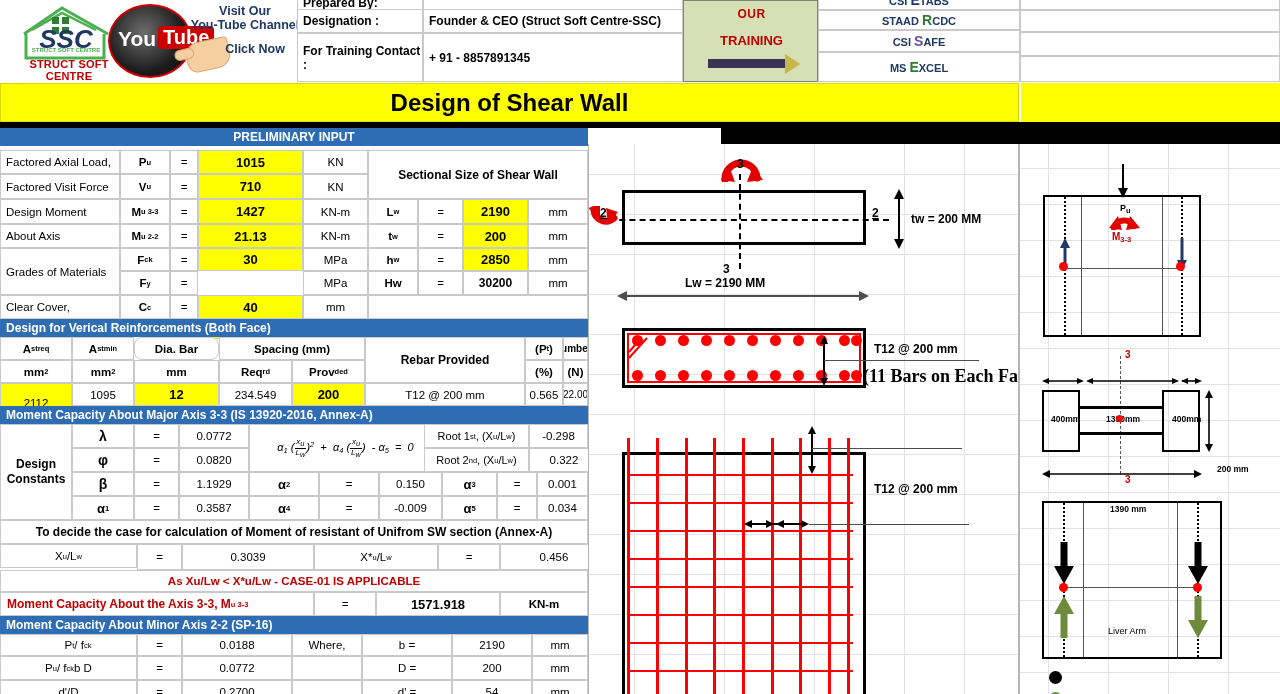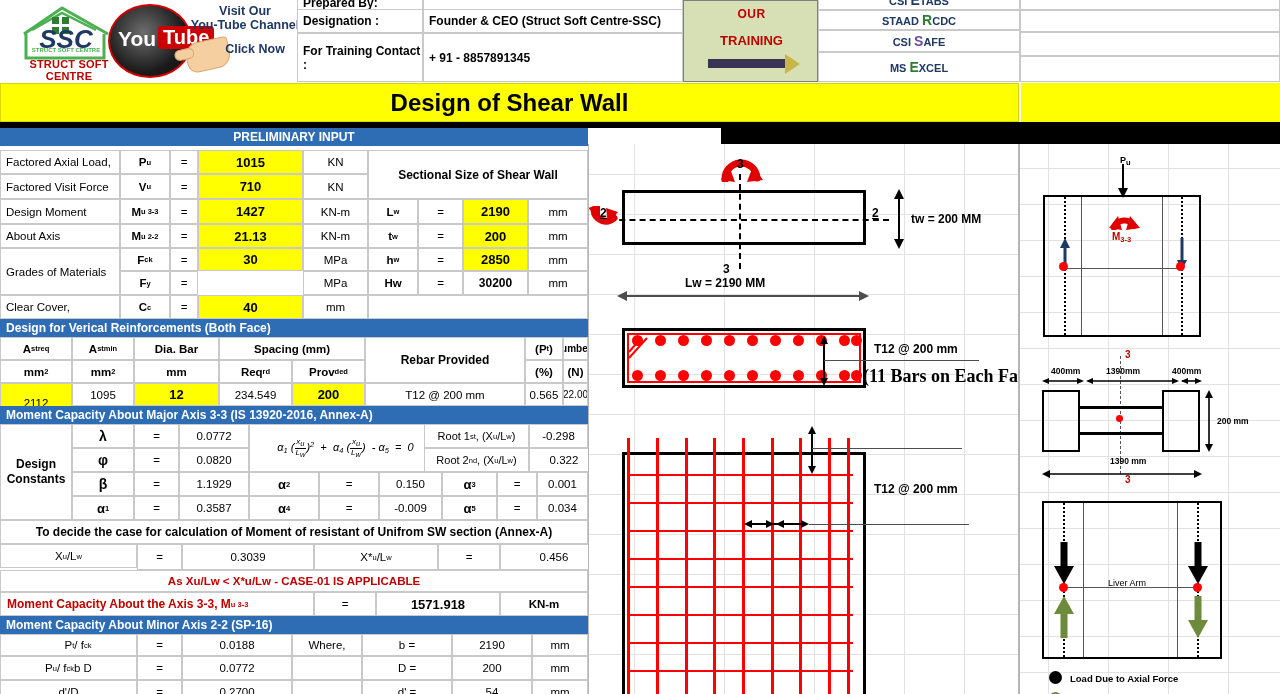--- a/index.html
+++ b/index.html
@@ -85,7 +85,7 @@
   .dot-v { position:absolute; border-left:2px dotted #000; }
   .arrline { position:absolute; background:#000; }
   .lbl { position:absolute; font-size:11px; font-weight:bold; color:#000; white-space:nowrap; }
-  .lblsm { position:absolute; font-size:8.5px; font-weight:bold; color:#000; white-space:nowrap; }
+  .lblsm { position:absolute; font-size:8.5px; font-weight:bold; color:#000; white-space:nowrap;margin-top:48px; }
   .redlbl { position:absolute; font-size:10px; font-weight:bold; color:#C00000; }
   .rebar { position:absolute; width:11px; height:11px; border-radius:50%; background:#FF0000; }
   .redline { position:absolute; background:#FF0000; }

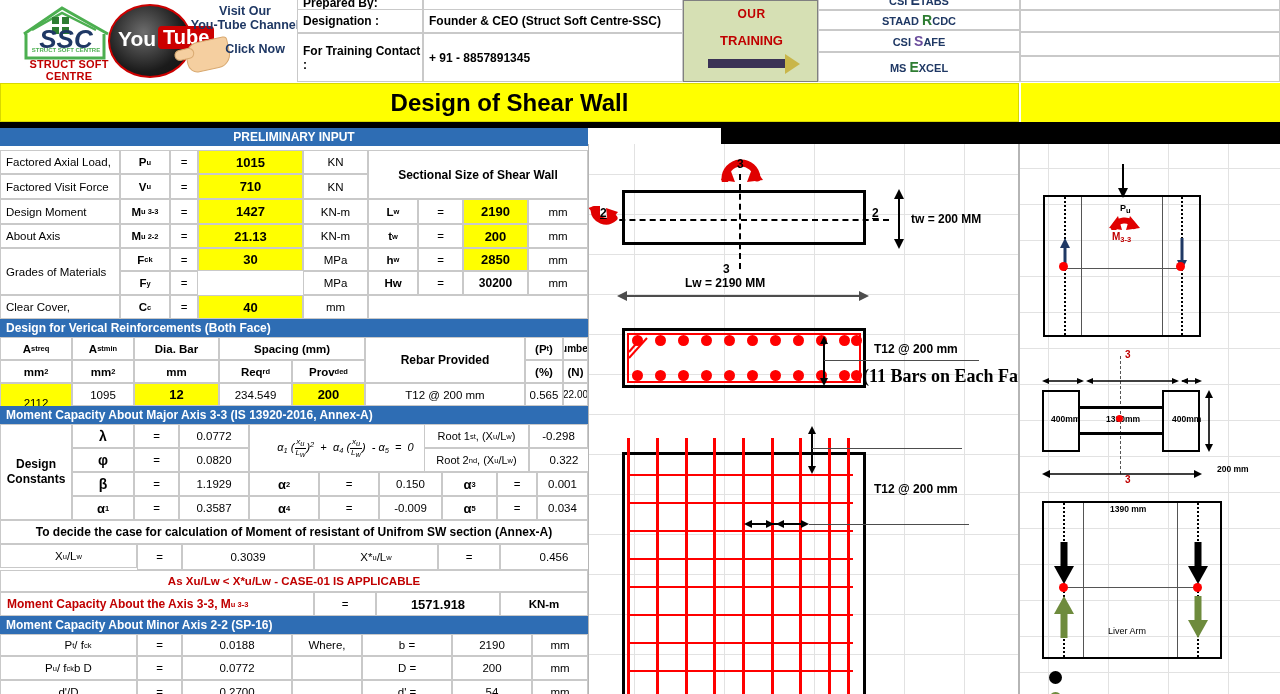--- a/index.html
+++ b/index.html
@@ -229,7 +229,7 @@
 
   <div class="cell b" style="left:0;top:337px;width:72px;height:23px;">A<sub>streq</sub></div>
   <div class="cell b" style="left:72px;top:337px;width:62px;height:23px;">A<sub>stmin</sub></div>
-  <div class="cell b" style="left:134px;top:337px;width:85px;height:23px;">Dia. Bar</div>
+  <div class="cell b" style="left:134px;top:337px;width:85px;height:23px;border-radius:8px;">Dia. Bar</div>
   <div class="cell b" style="left:219px;top:337px;width:146px;height:23px;">Spacing (mm)</div>
   <div class="cell b" style="left:365px;top:337px;width:160px;height:46px;font-size:12px;">Rebar Provided</div>
   <div class="cell b" style="left:525px;top:337px;width:38px;height:23px;">(P<sub>t</sub>)</div>

